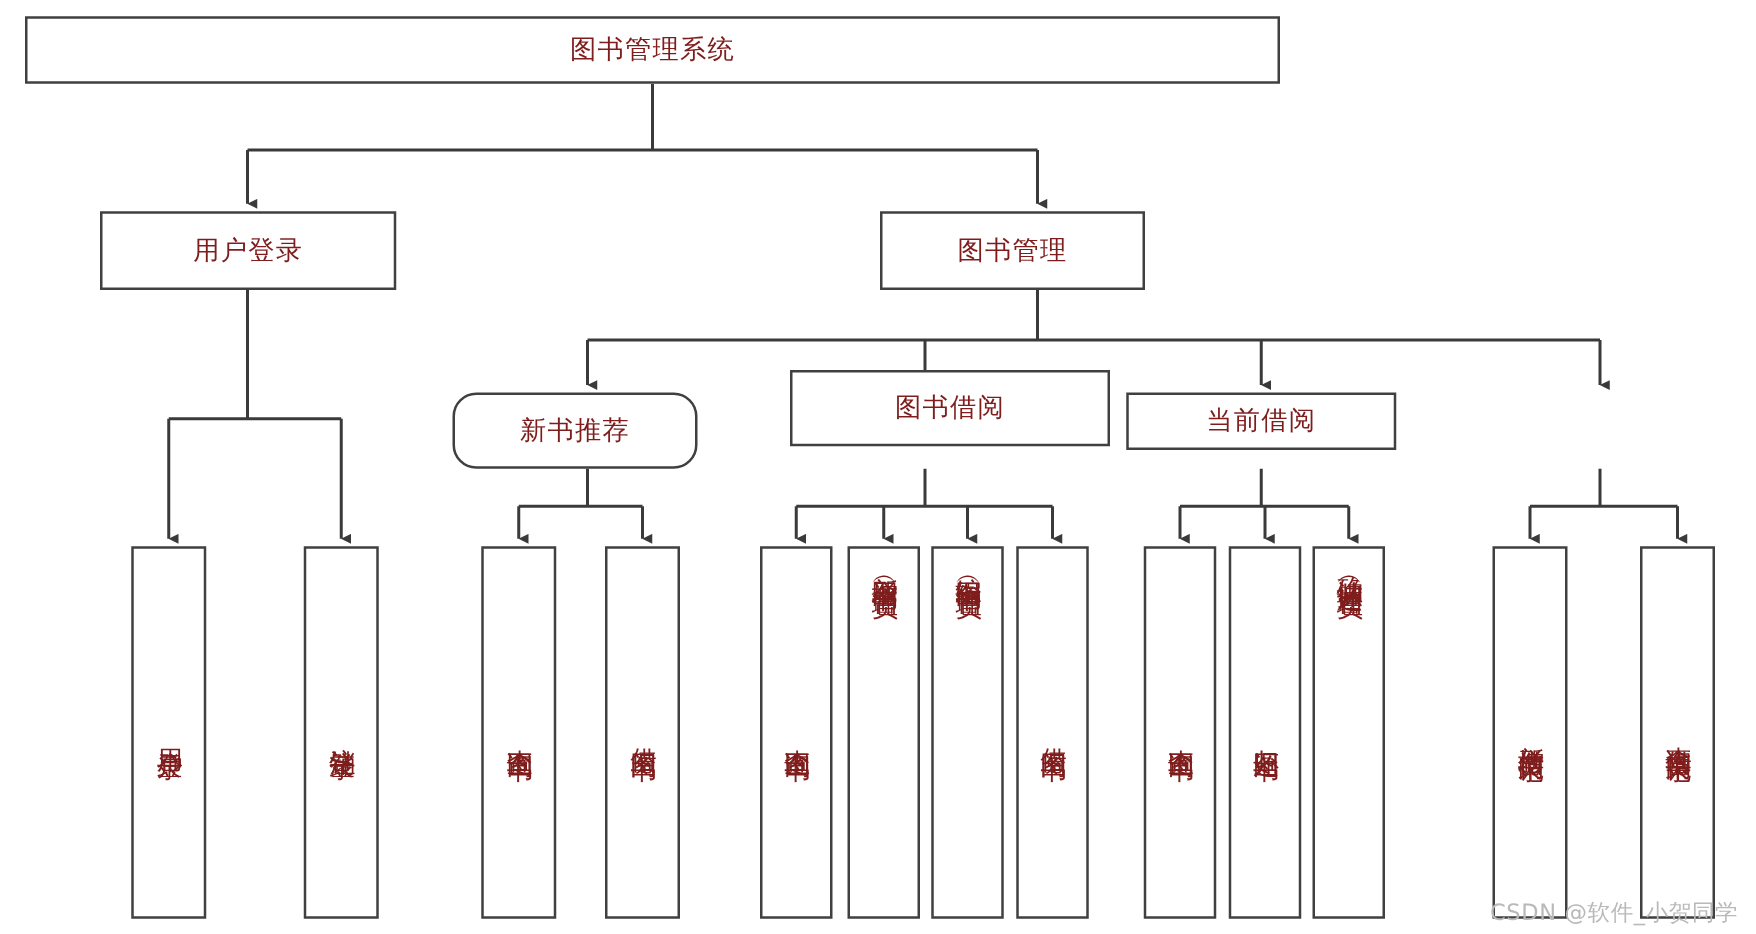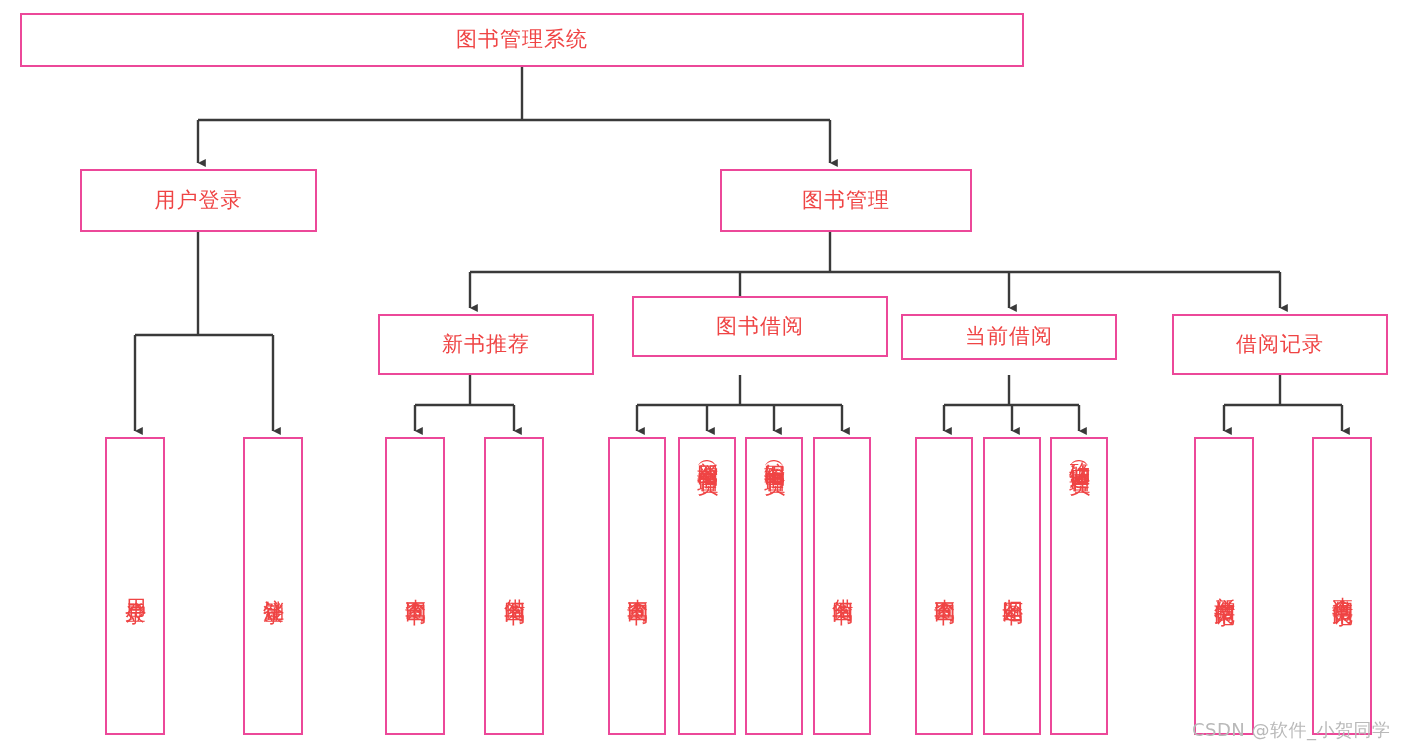--- a/index.html
+++ b/index.html
@@ -26,11 +26,11 @@
     position: absolute;
     box-sizing: border-box;
     background: #ffffff;
-    border: 2px solid #ec4899;
+    border: 2px solid #404040;
     display: flex;
     align-items: center;
     justify-content: center;
-    color: #ef4444;
+    color: #7f1d1d;
   }
   .node-h {
     font-size: 21px;

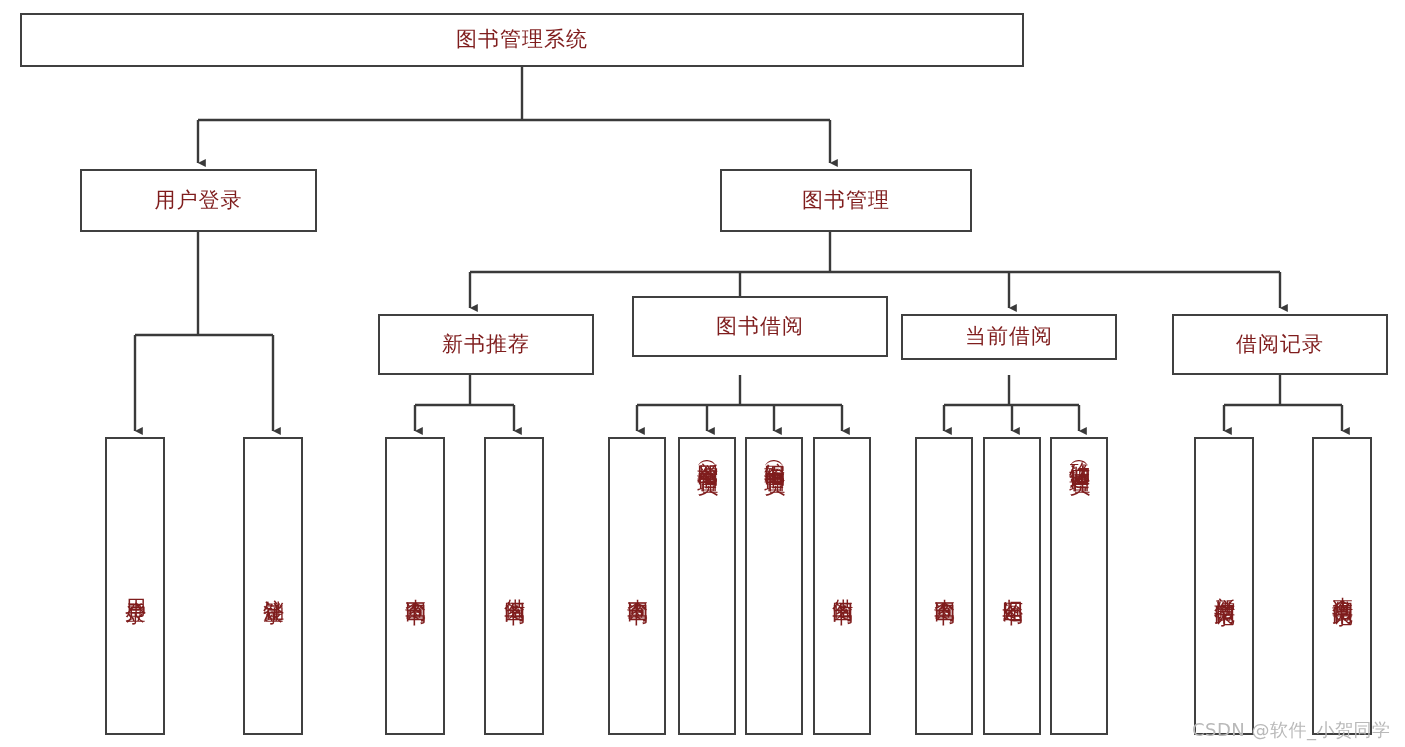--- a/index.html
+++ b/index.html
@@ -127,7 +127,7 @@
   <div class="node node-h" style="left:80px; top:169px; width:237px; height:63px;">
     <span>用户登录</span>
   </div>
-  <div class="node node-h" style="left:720px; top:169px; width:252px; height:63px;">
+  <div class="node node-h" style="left:704px; top:169px; width:212px; height:63px;">
     <span>图书管理</span>
   </div>
 

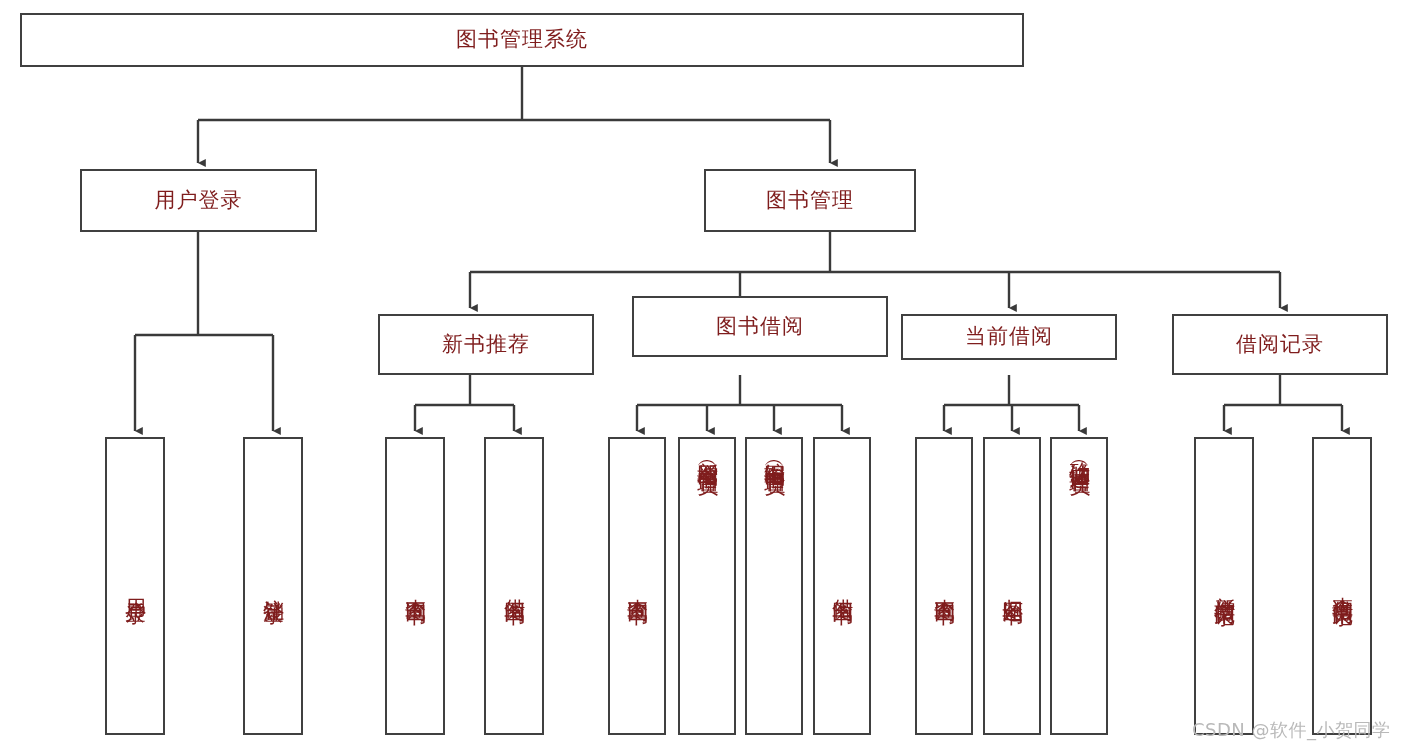--- a/index.html
+++ b/index.html
@@ -131,7 +131,7 @@
     <span>图书管理</span>
   </div>
 
-  <div class="node node-h" style="left:378px; top:314px; width:216px; height:61px;">
+  <div class="node node-h" style="left:362px; top:314px; width:196px; height:61px;border-radius:19px;">
     <span>新书推荐</span>
   </div>
   <div class="node node-h" style="left:632px; top:296px; width:256px; height:61px;">

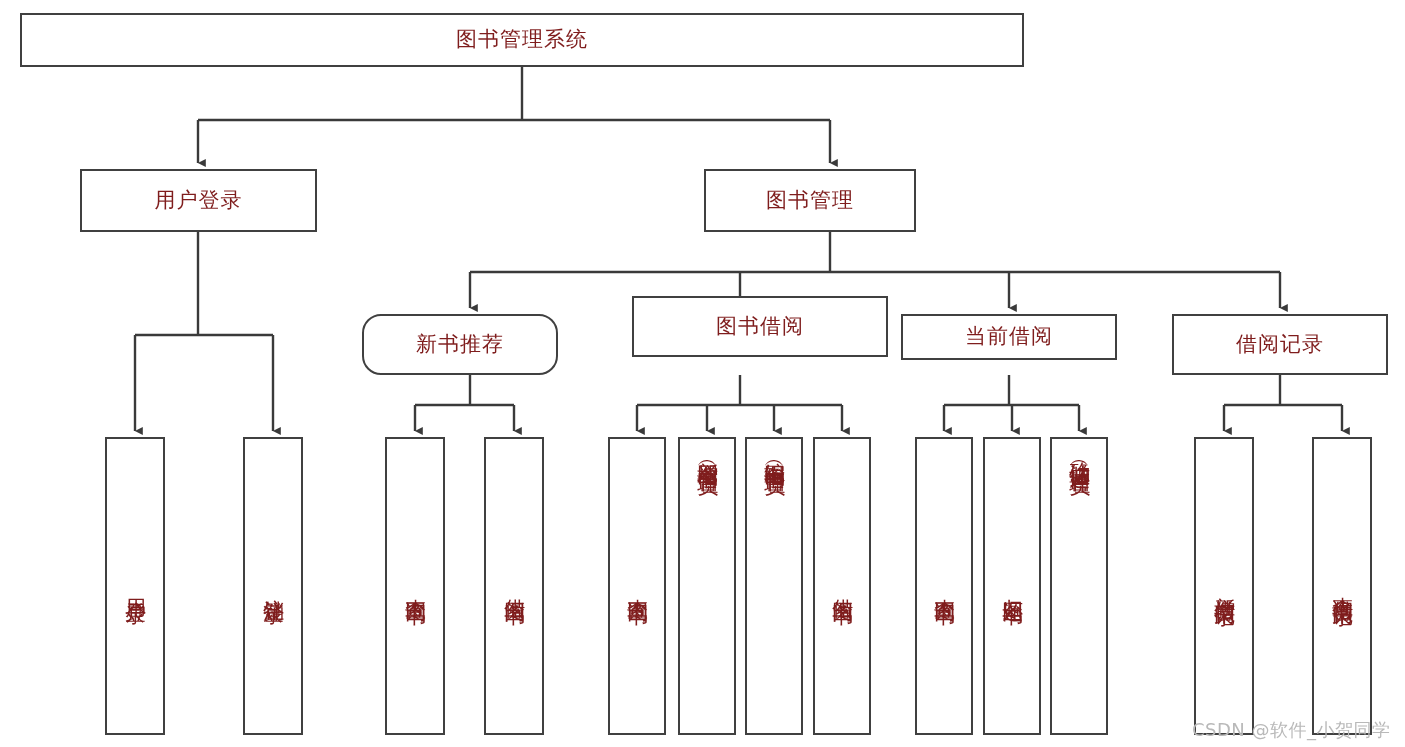--- a/index.html
+++ b/index.html
@@ -140,9 +140,6 @@
   <div class="node node-h" style="left:901px; top:314px; width:216px; height:46px;">
     <span>当前借阅</span>
   </div>
-  <div class="node node-h" style="left:1172px; top:314px; width:216px; height:61px;">
-    <span>借阅记录</span>
-  </div>
 
   <div class="node leaf centered" style="left:105px; top:437px; width:60px; height:298px;">
     <span class="vtext">用户登录</span>

